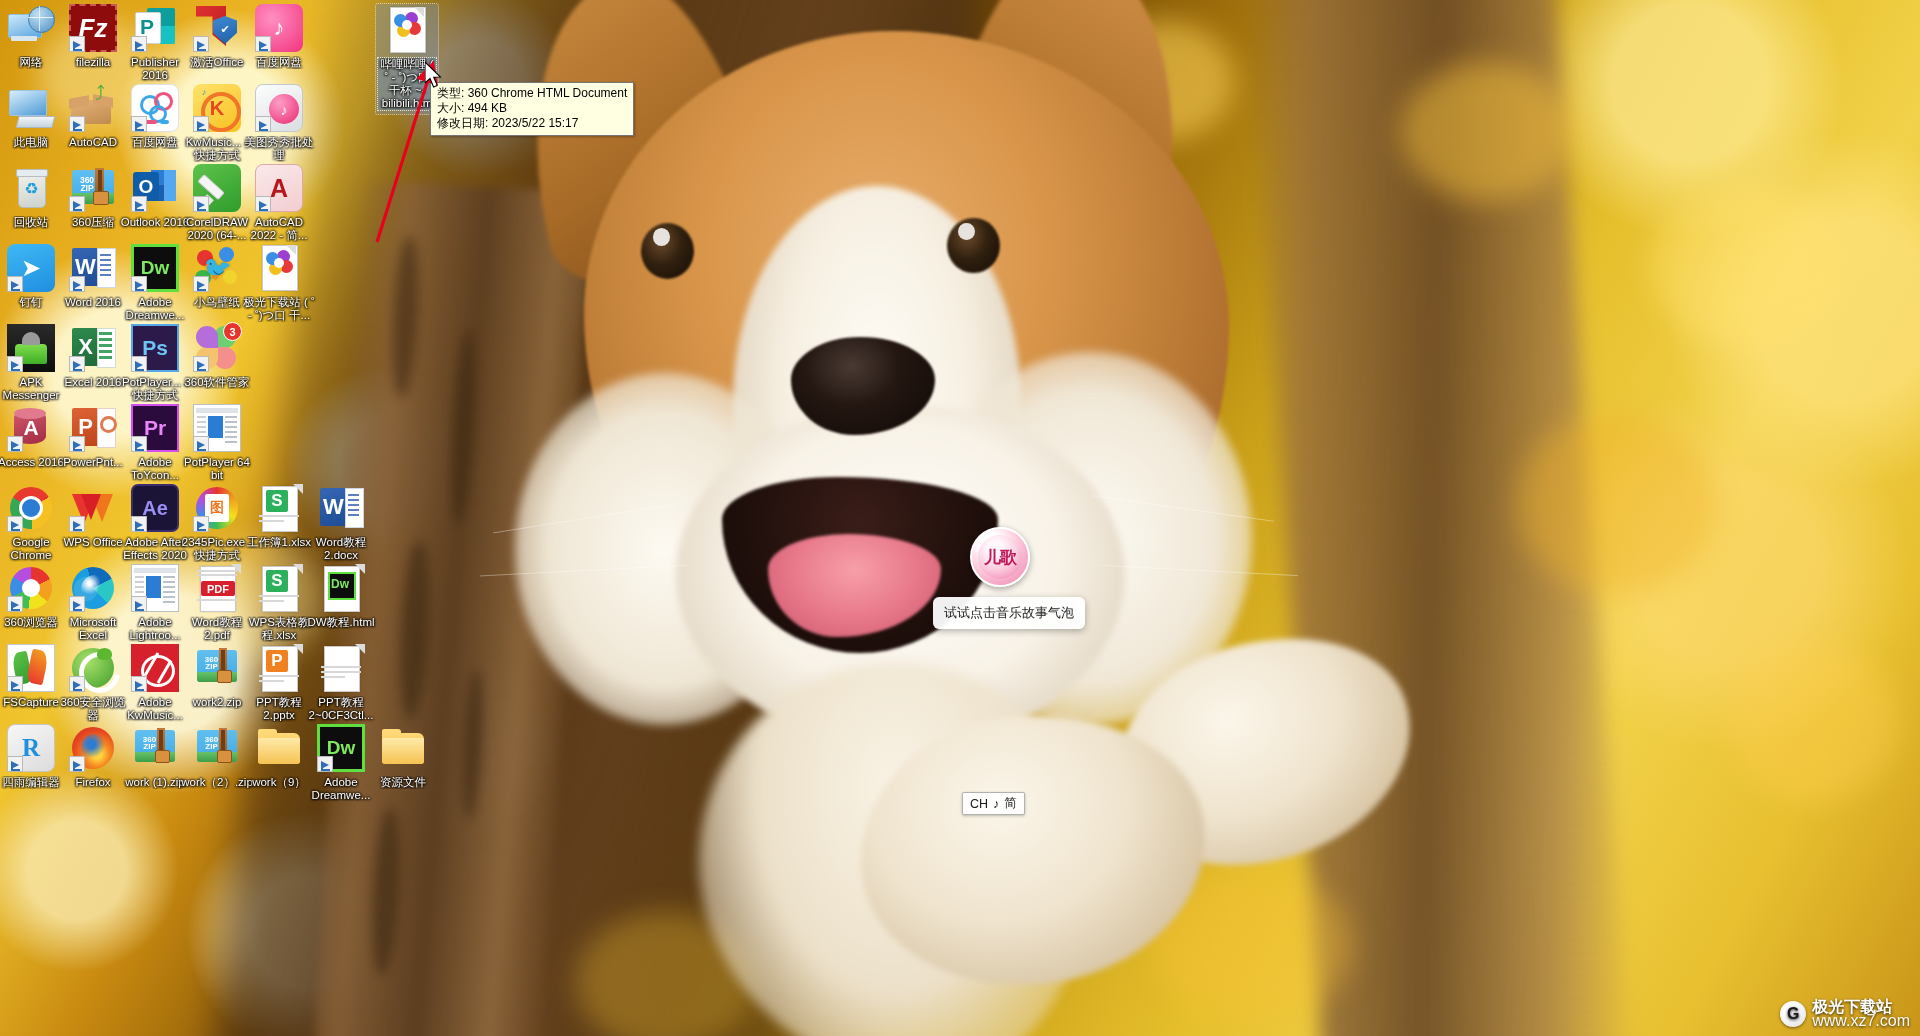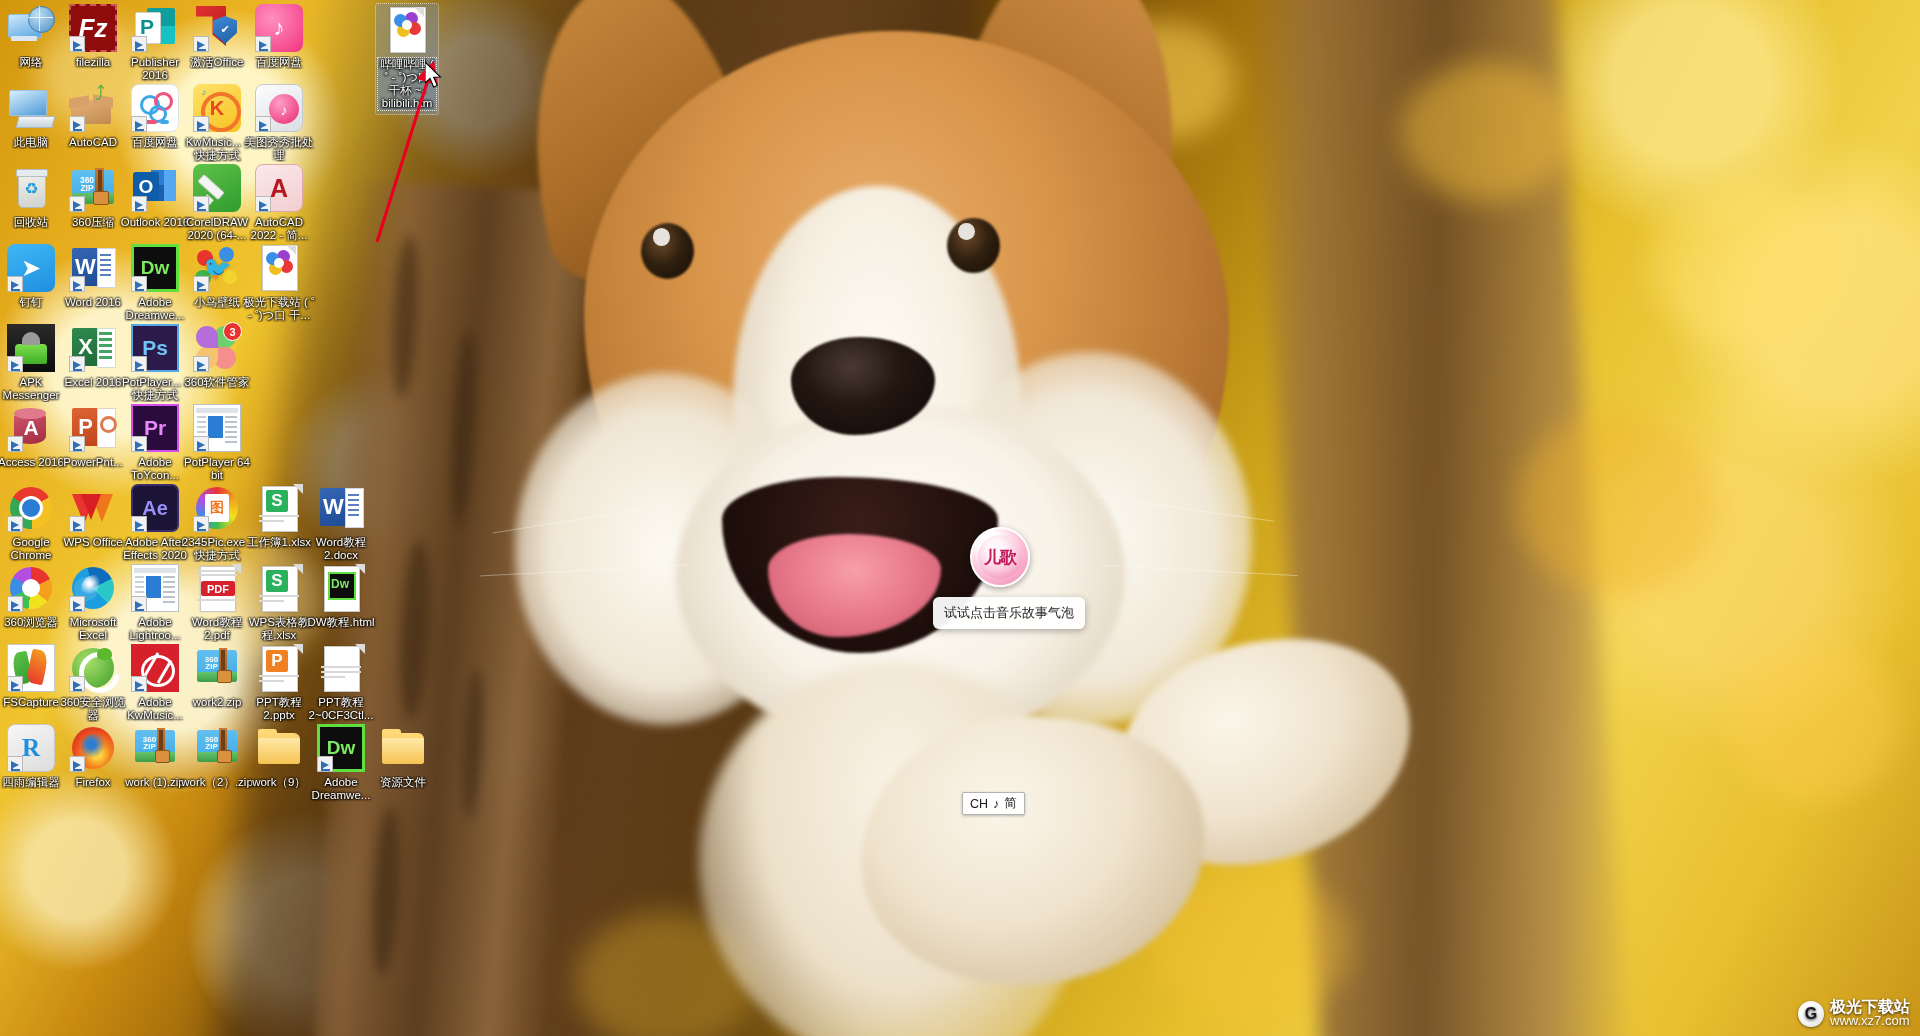--- a/index.html
+++ b/index.html
@@ -1032,6 +1032,11 @@
       </div>
     </div>
 
+  <div id="file-tooltip" style="left: 430px; top: 82px; display: block;">
+    <div>类型: 360 Chrome HTML Document</div>
+    <div>大小: 494 KB</div>
+    <div>修改日期: 2023/5/22 15:17</div>
+  </div>
 
   <svg id="red-arrow" width="90" height="190" style="left:368px; top:60px;">
     <defs>

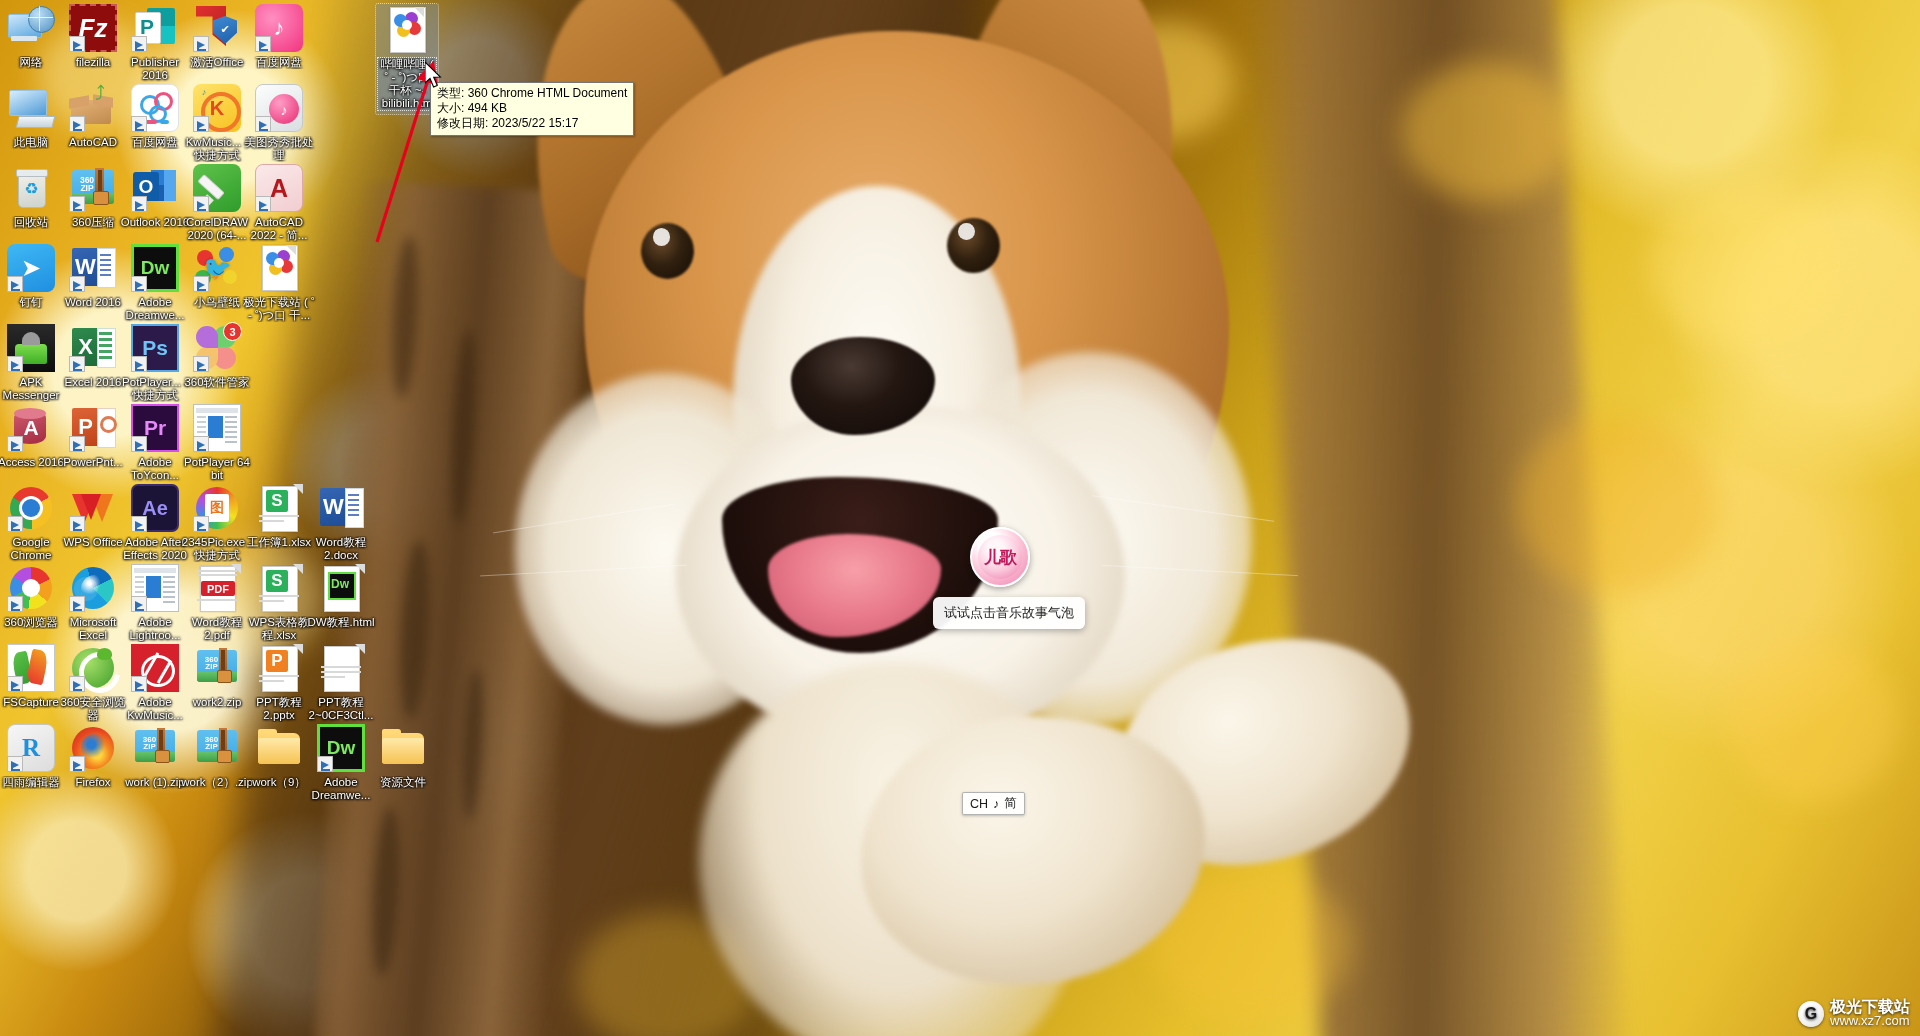--- a/index.html
+++ b/index.html
@@ -461,7 +461,7 @@
   }
   #wm-text-wrap { line-height: 14px; }
   #wm-main { font-size: 16px; font-weight: 700; }
-  #wm-sub  { font-size: 13px; opacity: 0.95; }
+  #wm-sub  { font-size: 16px; opacity: 0.95; }
 </style>
 </head>
 <body>

